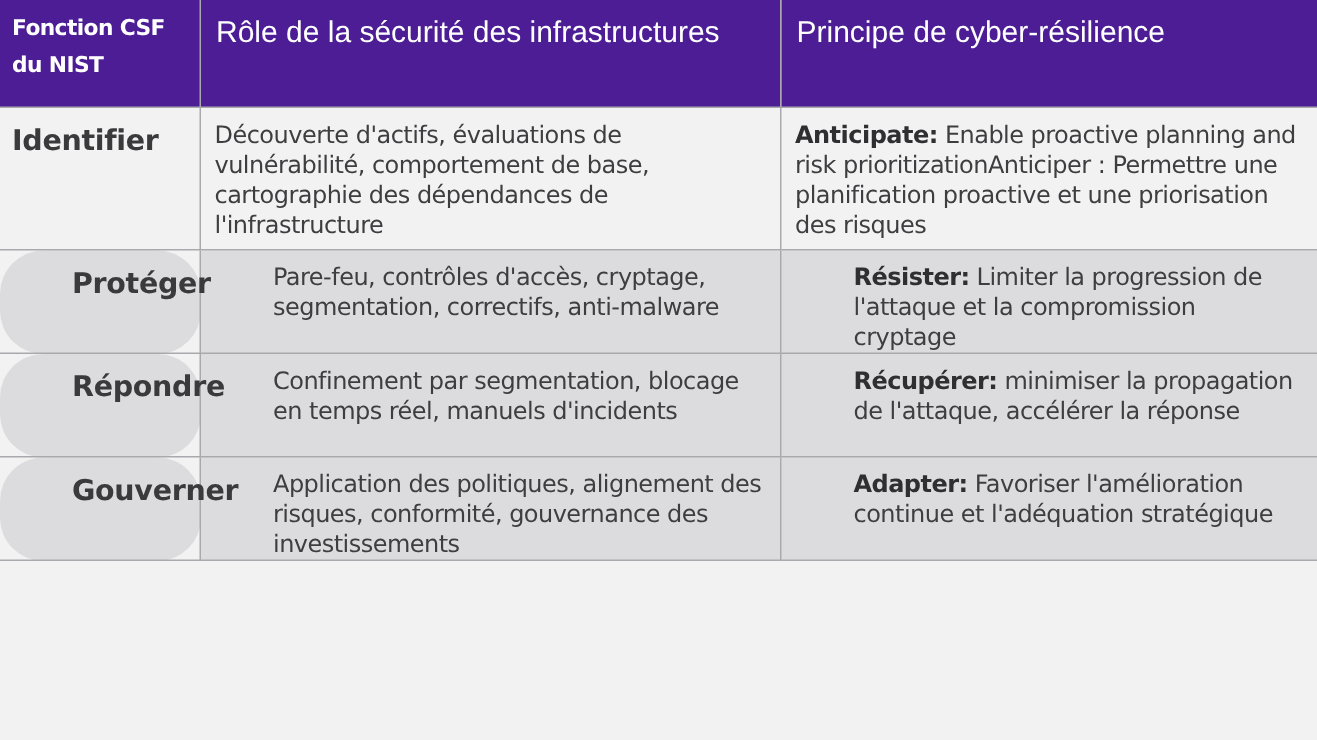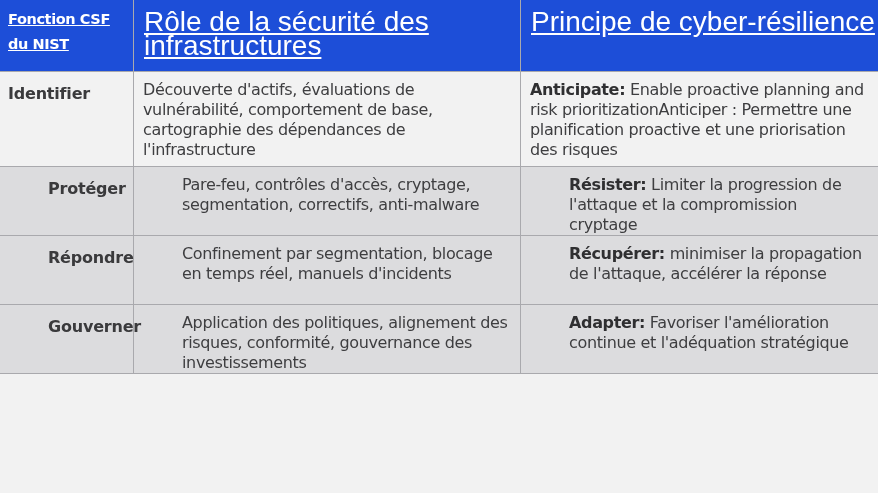--- a/index.html
+++ b/index.html
@@ -24,12 +24,11 @@
     padding: 0;
   }
   thead th {
-    background: #1d4ed8;
+    background: #4c1d95;
     color: #ffffff;
     height: 72px;
     font-weight: normal;
     box-sizing: border-box;
-    text-decoration: underline;
   }
   thead th.h1 {
     font-family: "DejaVu Sans", sans-serif;

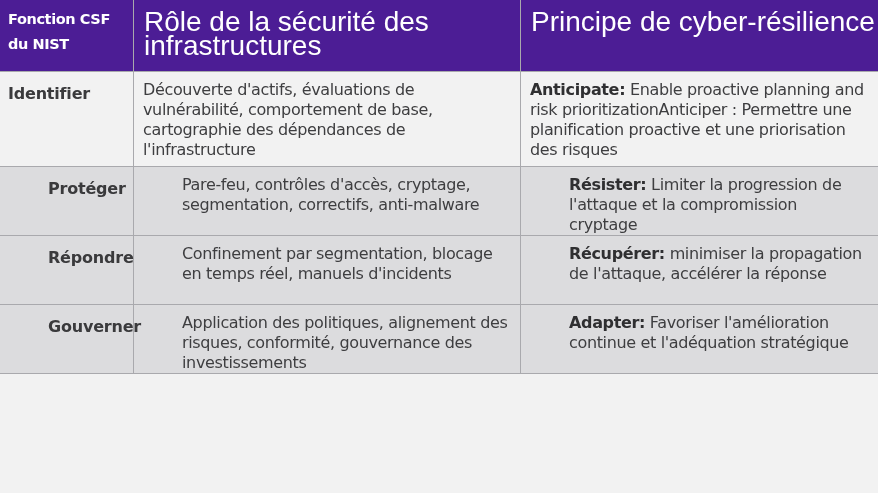--- a/index.html
+++ b/index.html
@@ -39,7 +39,7 @@
     letter-spacing: -0.4px;
   }
   thead th.h2, thead th.h3 {
-    font-size: 28px;
+    font-size: 20px;
     line-height: 24px;
     padding: 10px 0 0 10px;
   }

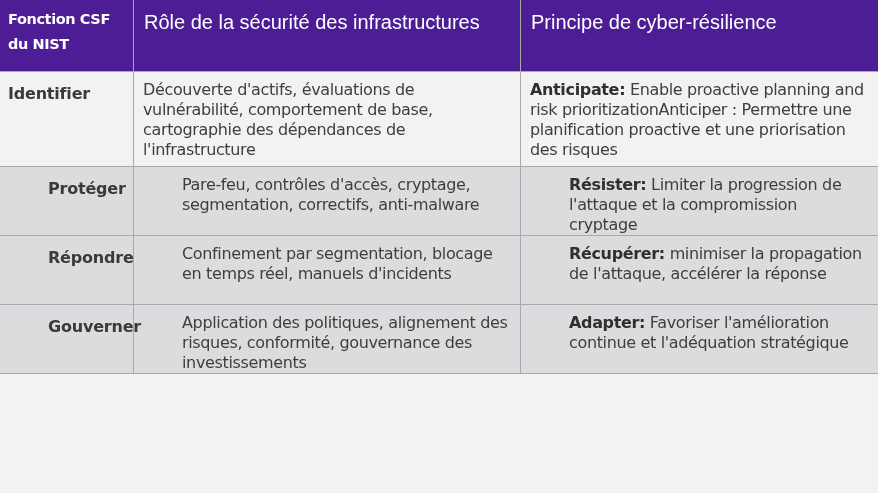--- a/index.html
+++ b/index.html
@@ -54,11 +54,12 @@
   tbody tr.even td { background: #dcdcde; padding-left: 48px; }
   td.fn {
     font-weight: bold;
-    font-size: 16px;
+    font-size: 19px;
     line-height: 22px;
     padding: 11px 0 0 8px;
     color: #3a3a3c;
     letter-spacing: -0.2px;
+    border-radius: 29px;
   }
   td.role, td.princ { padding: 8px 10px 0 9px; }
   td.princ { padding-left: 9px; }

